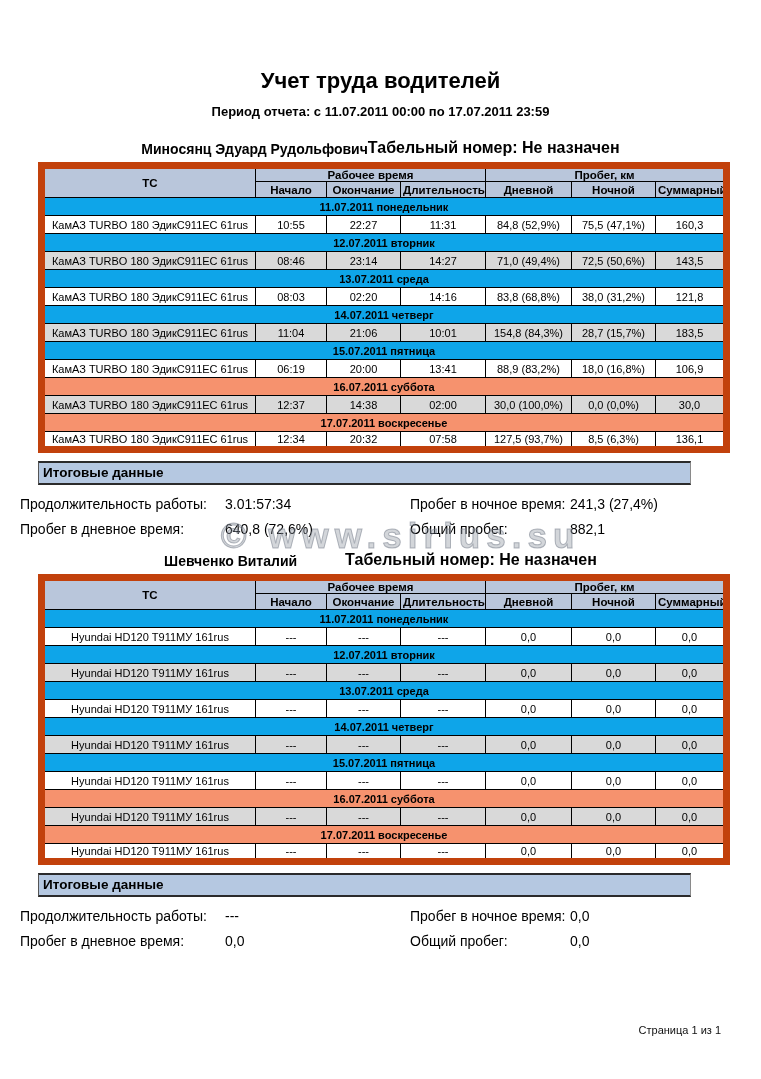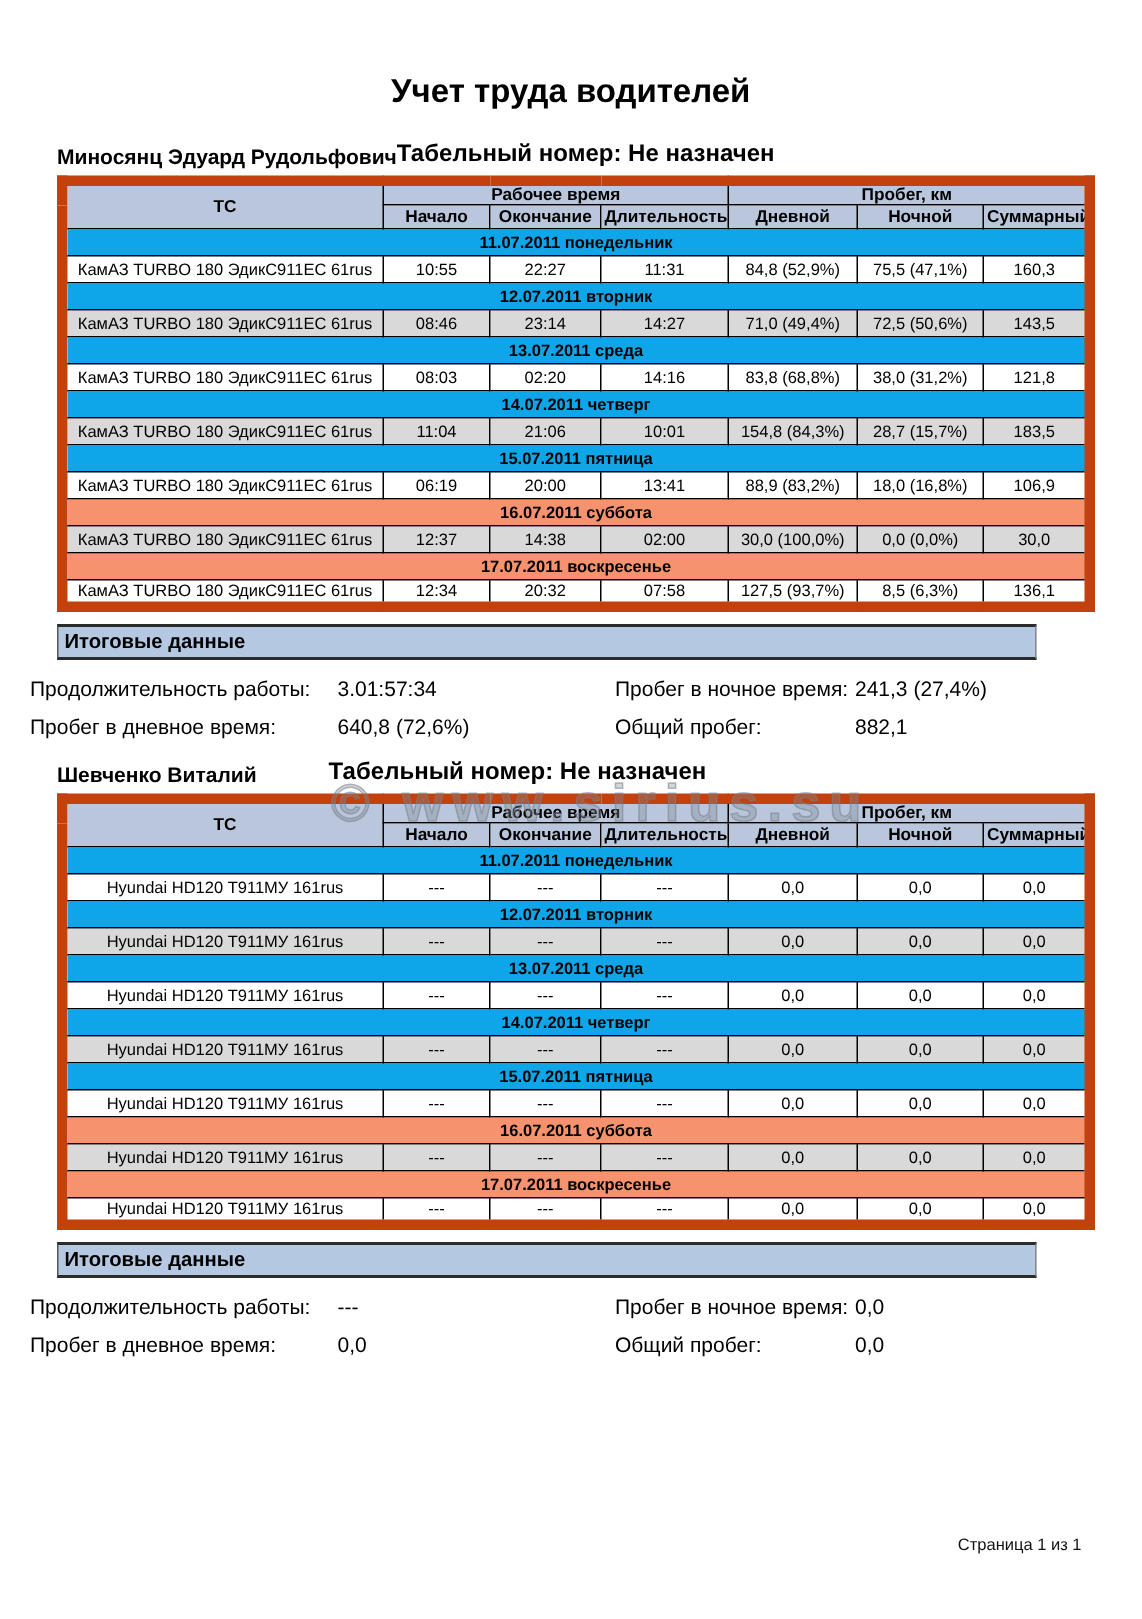--- a/index.html
+++ b/index.html
@@ -21,6 +21,7 @@
     text-align: center;
     font-size: 22px;
     font-weight: bold;
+    margin-top: 20px;
   }
   .subtitle { text-align: center; font-weight: bold; font-size: 13px; margin-top: 10px; }
   .subtitle.second { margin-top: 7px; }

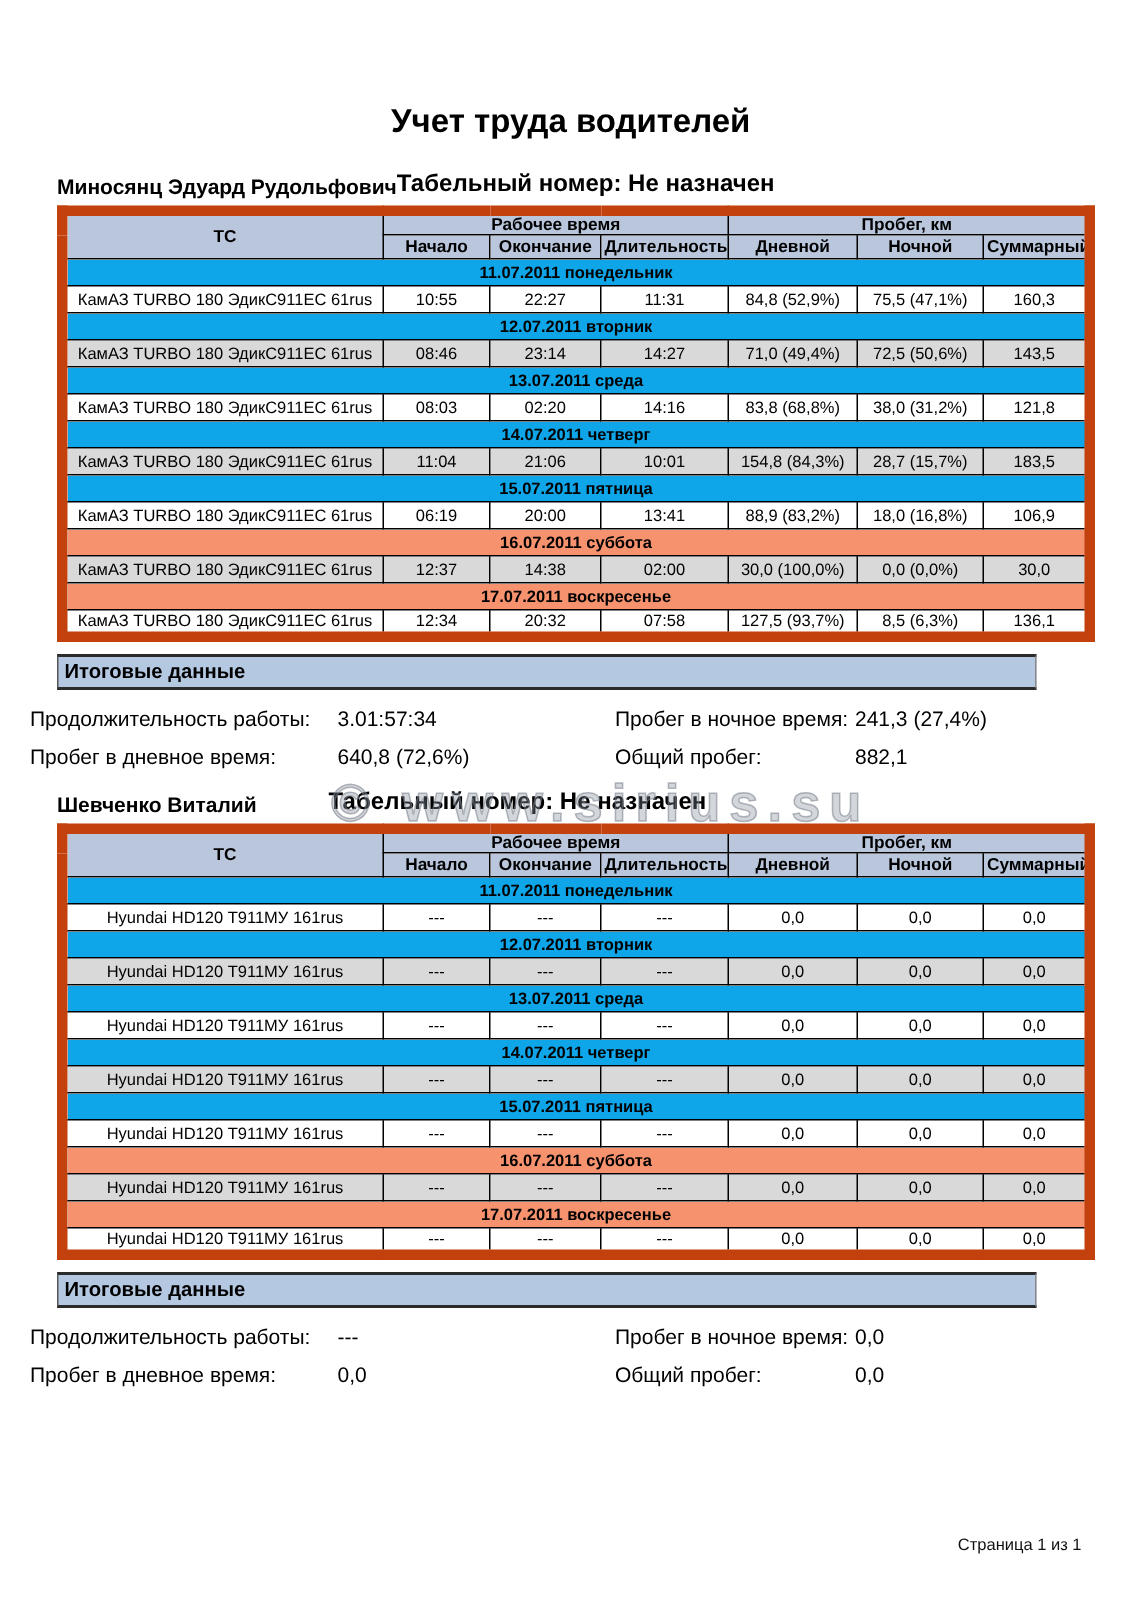--- a/index.html
+++ b/index.html
@@ -116,6 +116,7 @@
 <div class="page">
 
   <div class="title">Учет труда водителей</div>
+  <div class="subtitle">Период отчета: с 11.07.2011 00:00 по 17.07.2011 23:59</div>
 
   <div class="driver-header">
     <span class="driver-name">Миносянц Эдуард Рудольфович</span>

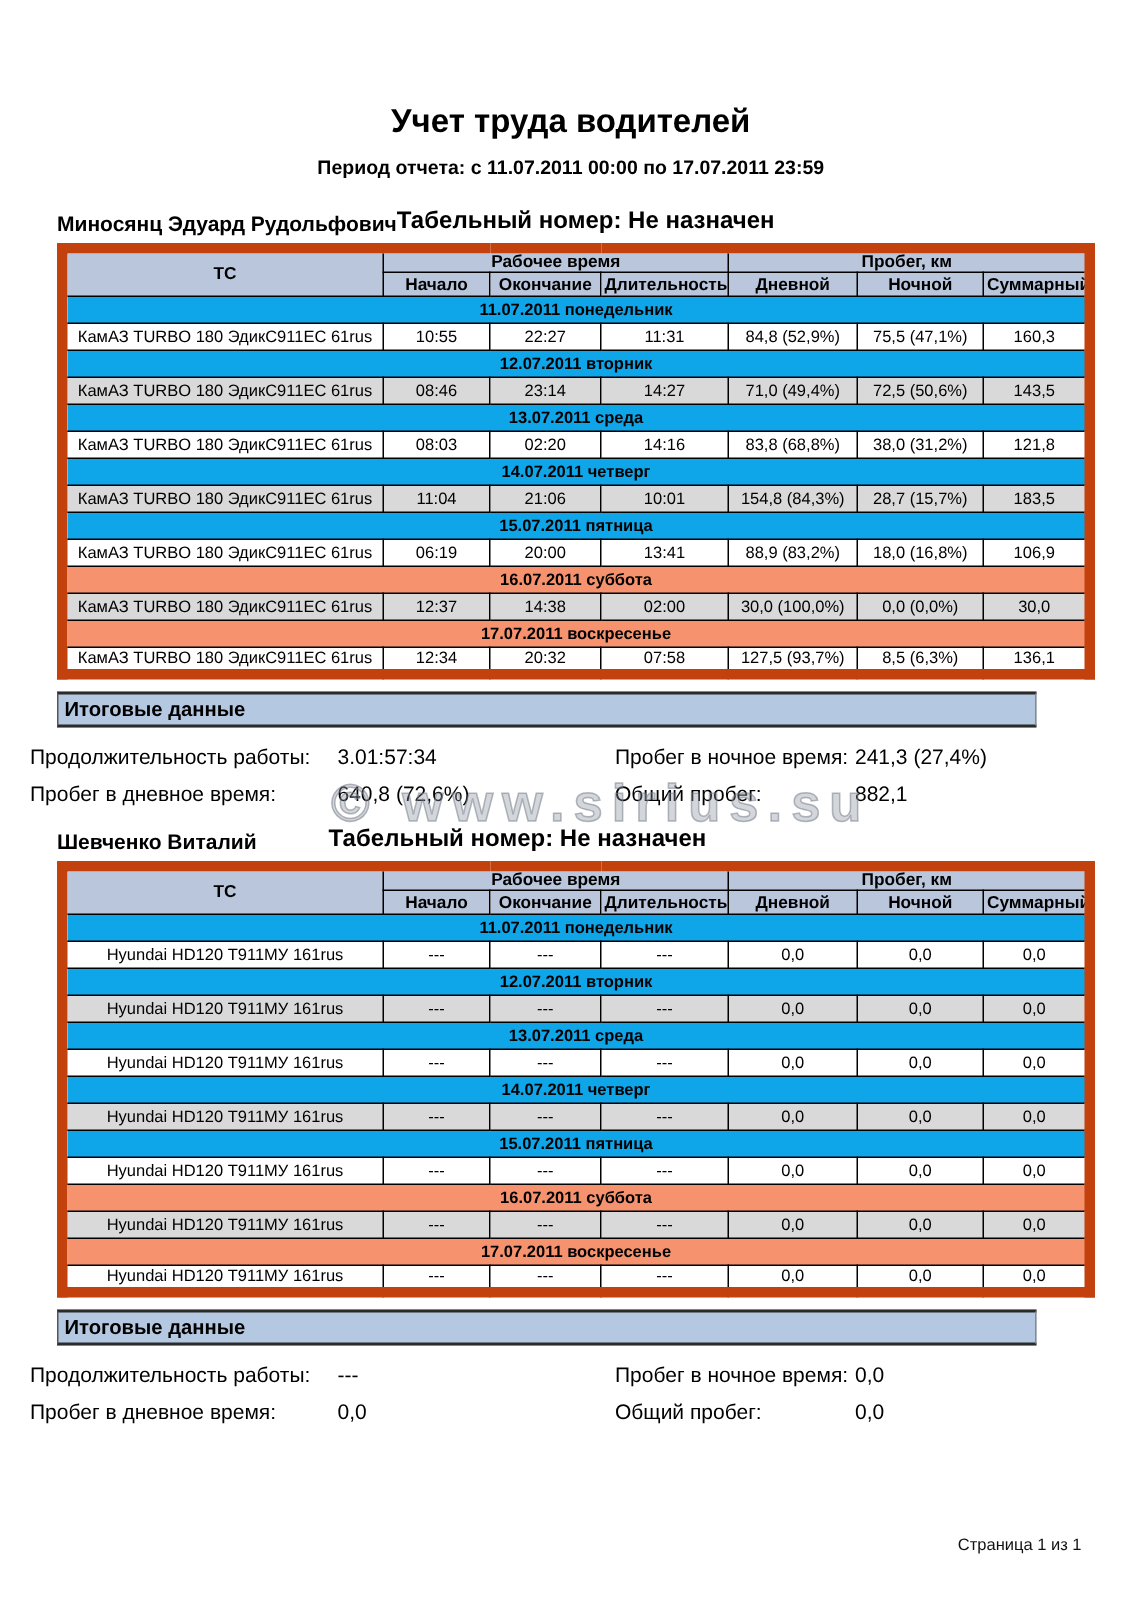--- a/index.html
+++ b/index.html
@@ -28,7 +28,7 @@
 
   .driver-header {
     display: flex;
-    justify-content: flex-start;
+    justify-content: center;
     align-items: flex-end;
     margin: 20px 38px 5px 38px;
   }

